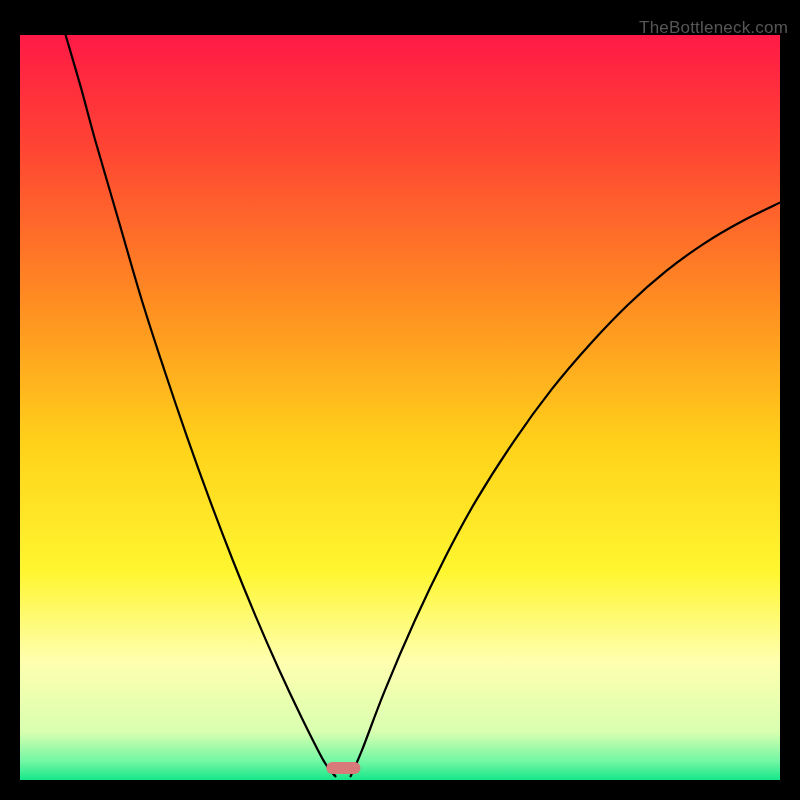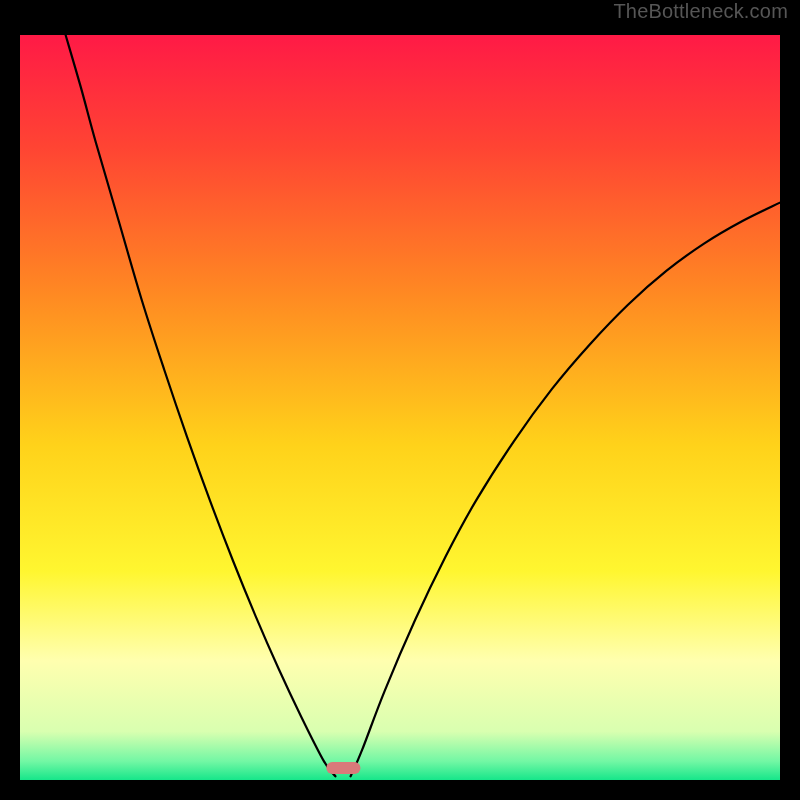--- a/index.html
+++ b/index.html
@@ -27,10 +27,10 @@
   }
   .watermark {
     position: absolute;
-    top: 0;
+    top: 18px;
     right: 12px;
     font-family: Arial, Helvetica, sans-serif;
-    font-size: 20px;
+    font-size: 17px;
     color: #565656;
     font-weight: 400;
     letter-spacing: 0.2px;

